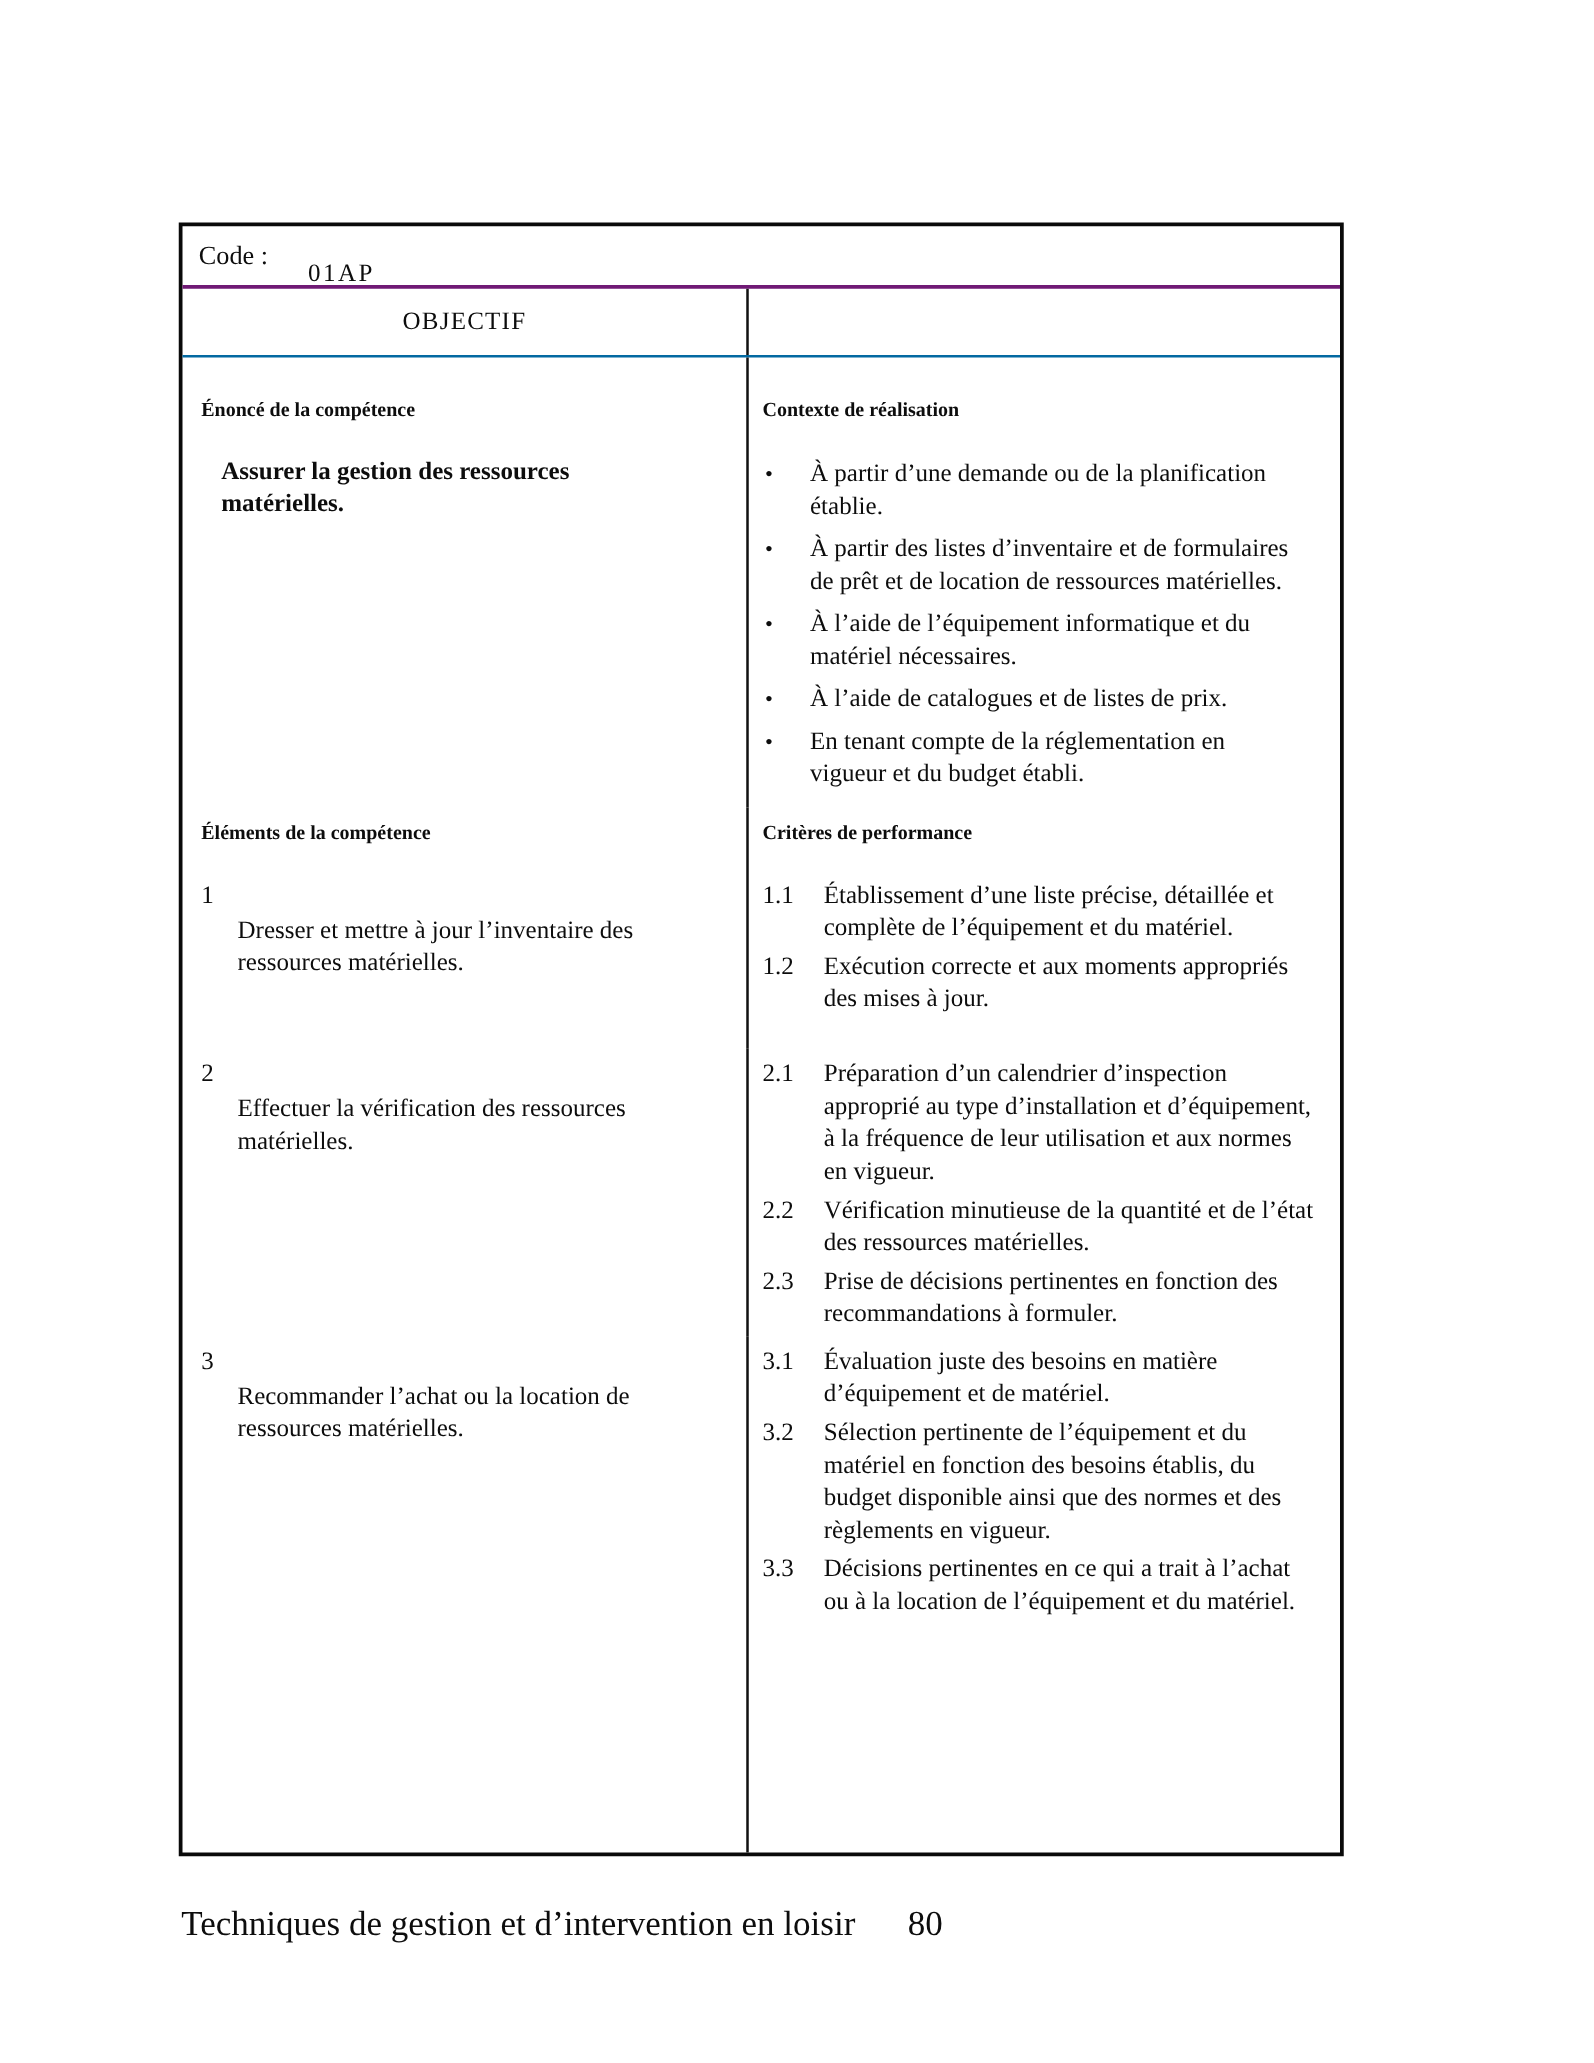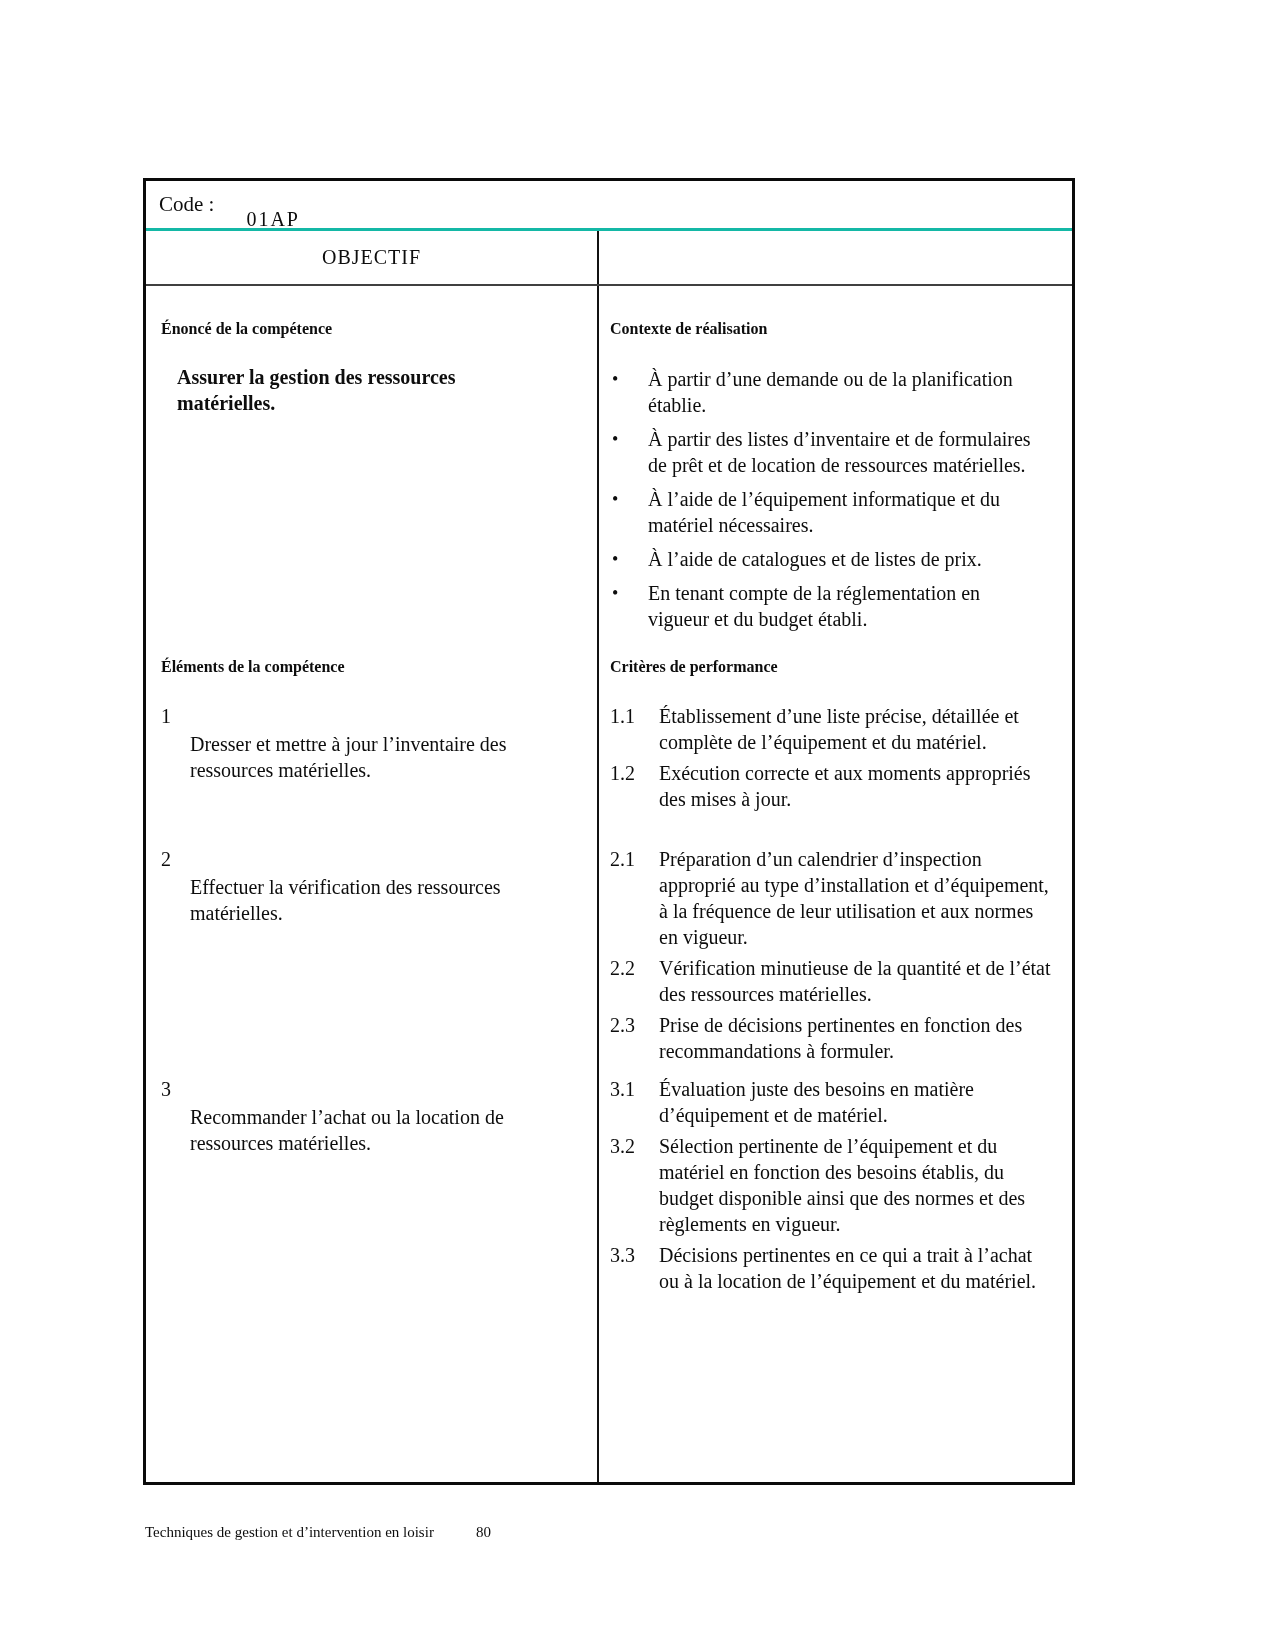--- a/index.html
+++ b/index.html
@@ -24,7 +24,7 @@
   }
   .code-row {
     height: 47px;
-    border-bottom: 3px solid #14b8a6;
+    border-bottom: 3px solid #701a75;
     display: flex;
     align-items: center;
     padding-left: 13px;

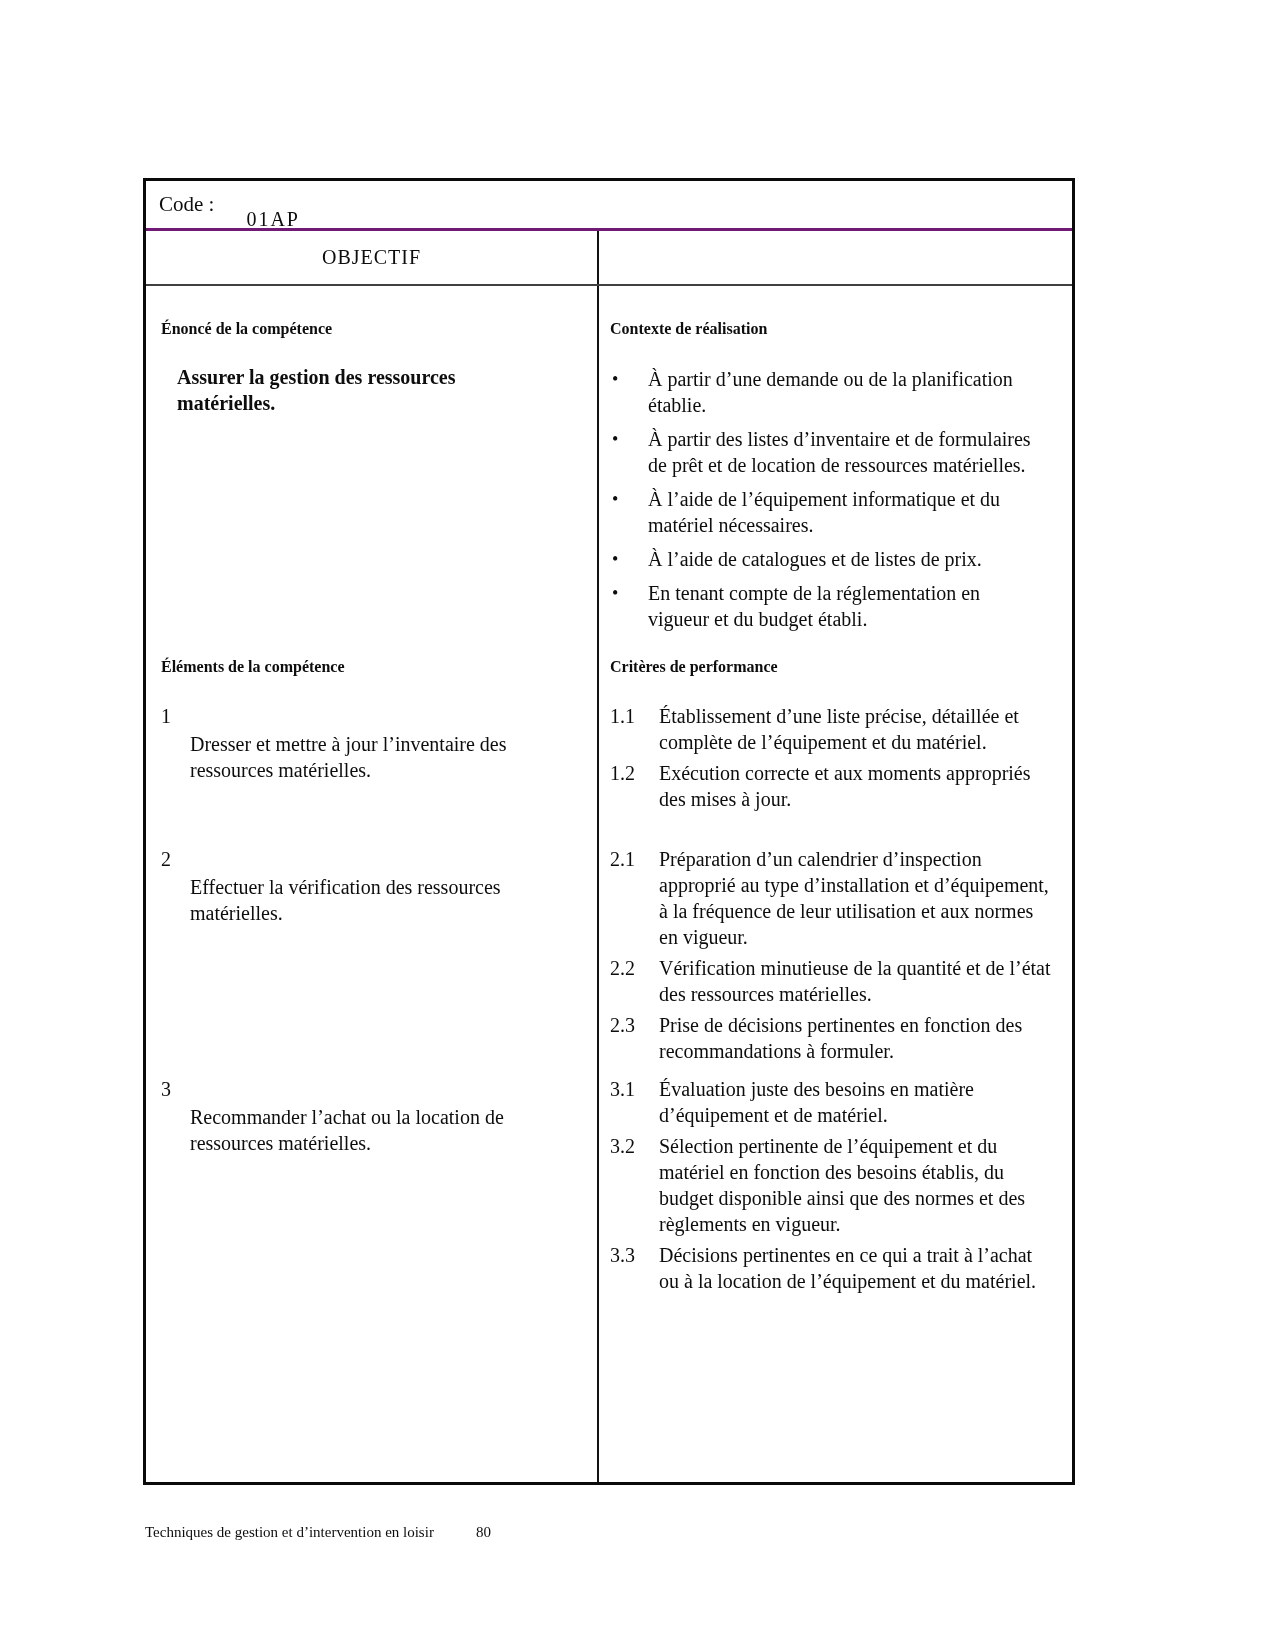--- a/index.html
+++ b/index.html
@@ -34,7 +34,7 @@
   .code-value { margin-left: 32px; letter-spacing: 2px; font-size: 20px; margin-top: 29px; }
   .header-row {
     height: 53px;
-    border-bottom: 2px solid #404040;
+    border-bottom: 2px solid #0369a1;
     display: flex;
   }
   .hcell {

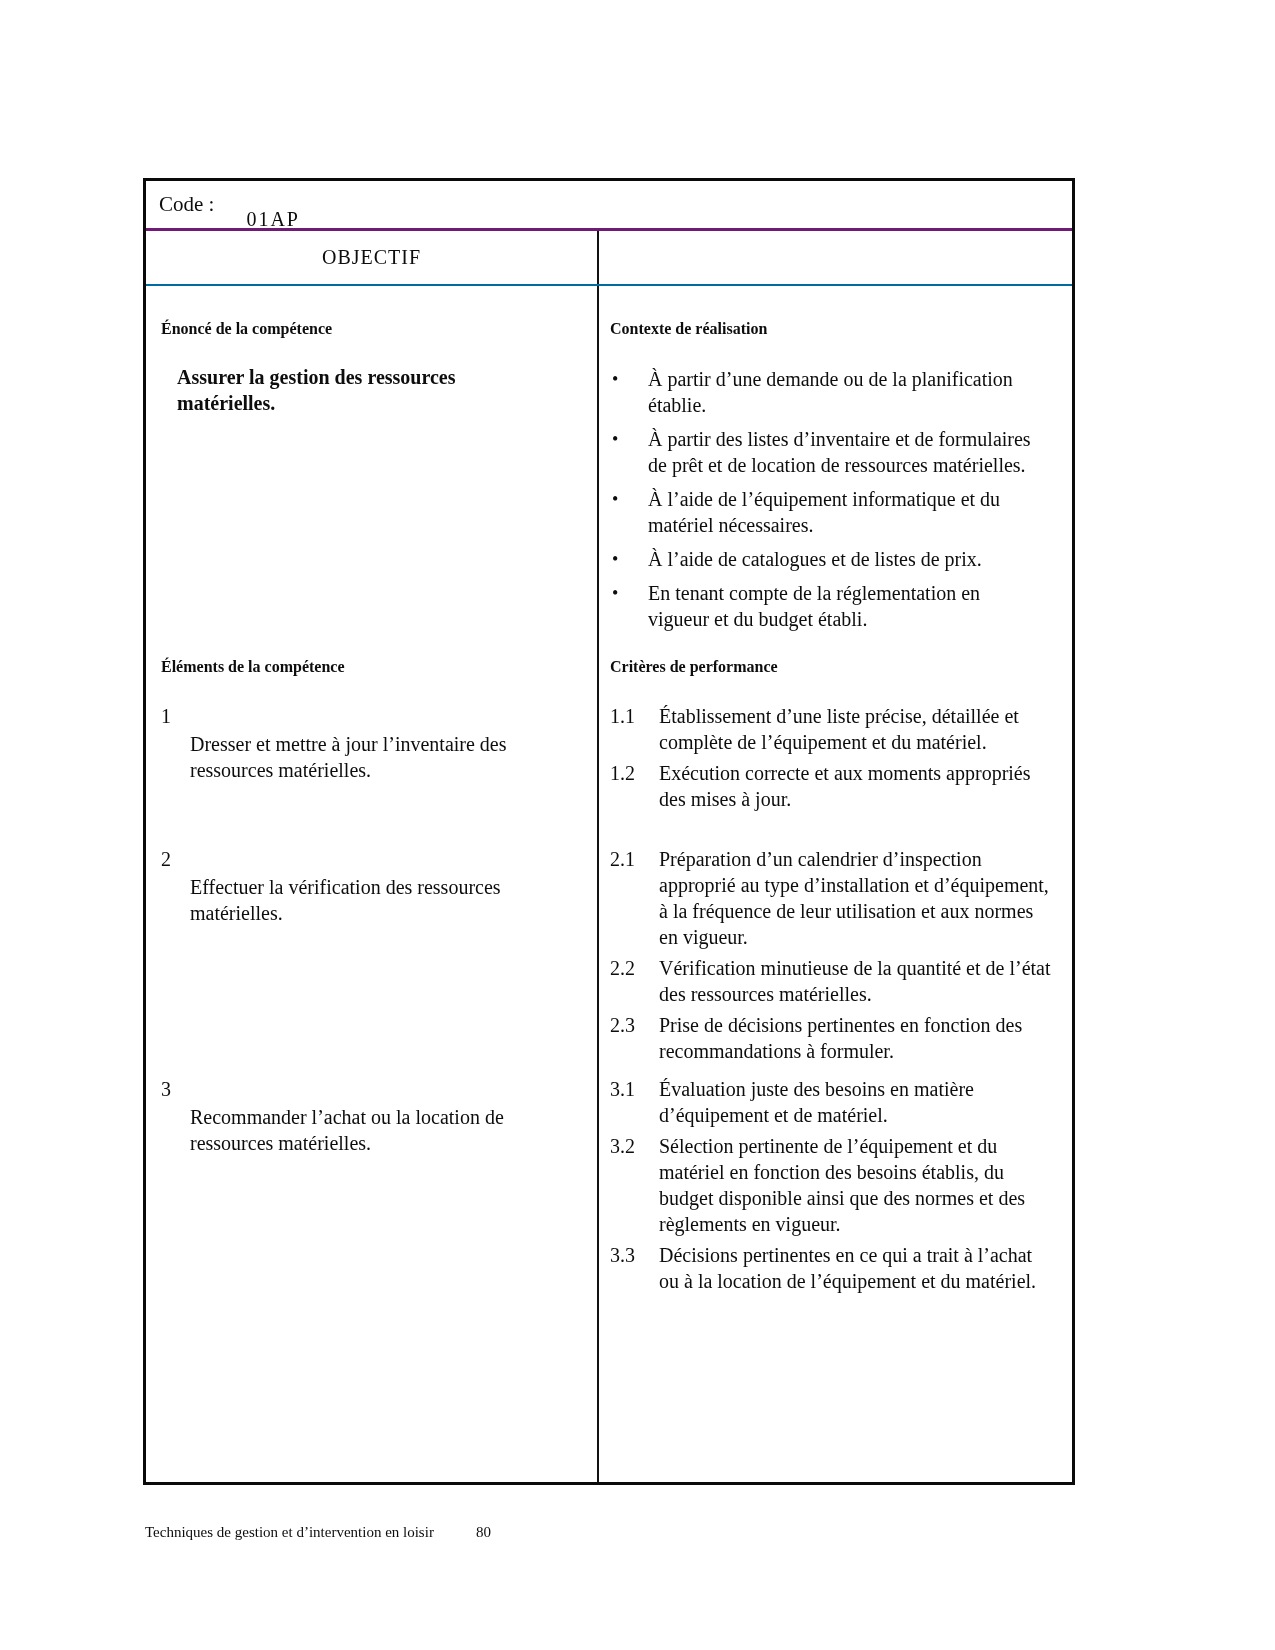--- a/index.html
+++ b/index.html
@@ -90,7 +90,7 @@
     position: absolute;
     left: 145px;
     top: 1524px;
-    font-size: 15px;
+    font-size: 28px;
     display: flex;
     align-items: baseline;
   }

